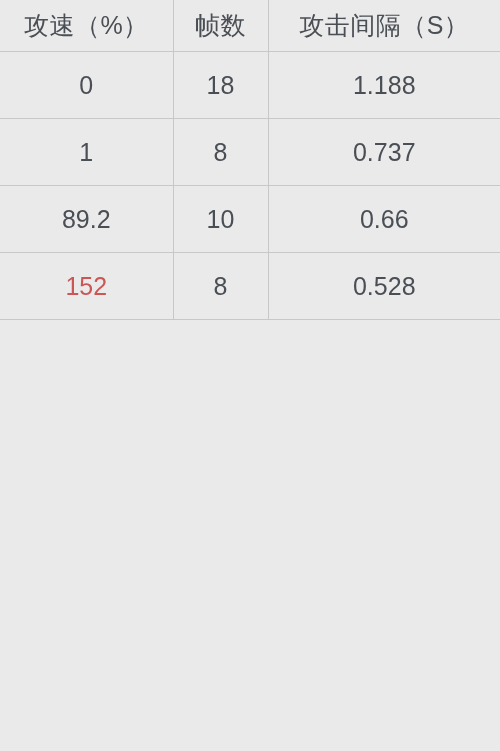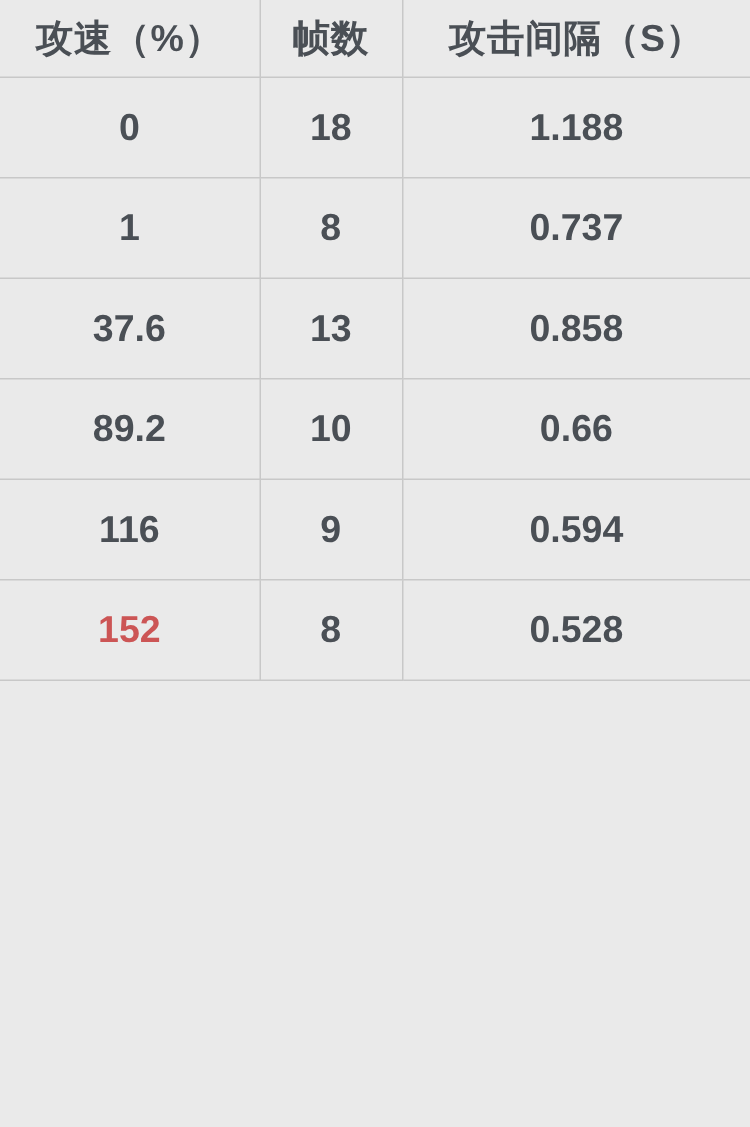--- a/index.html
+++ b/index.html
@@ -32,7 +32,7 @@
     border-right: 1px solid #c8c8c8;
     border-bottom: 1px solid #c8c8c8;
     padding: 0;
-    font-weight: bold;
+    font-weight: normal;
   }
   .stat-table th:last-child,
   .stat-table td:last-child {

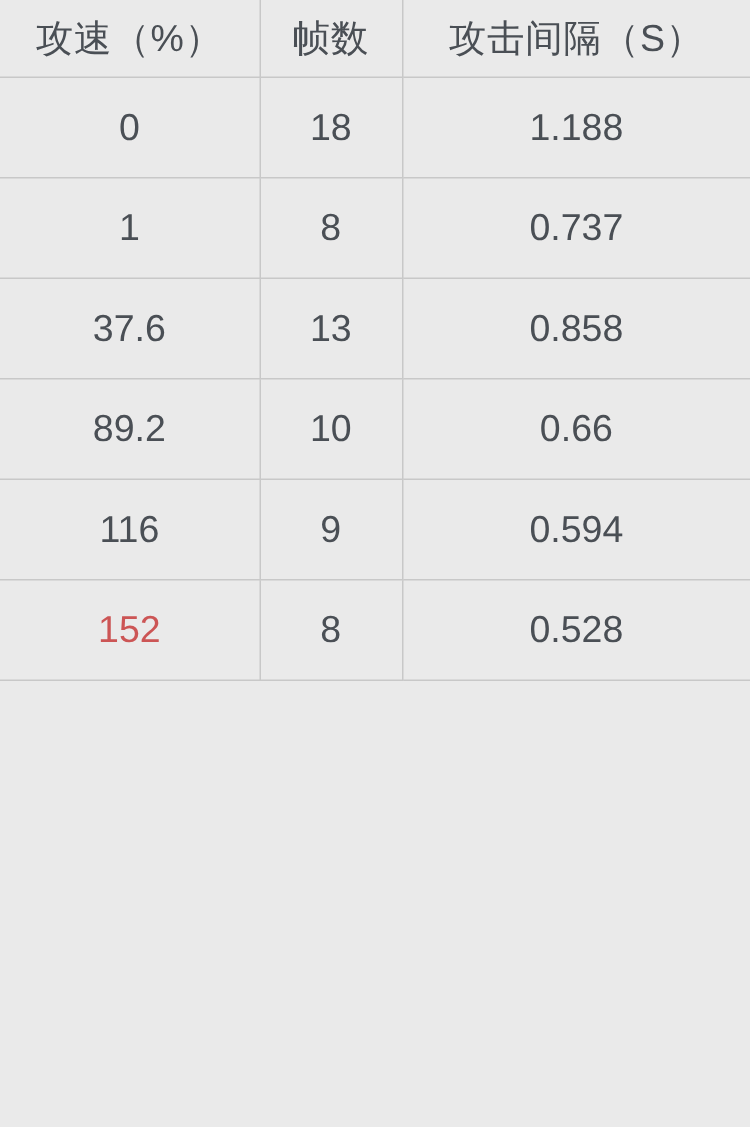--- a/index.html
+++ b/index.html
@@ -84,11 +84,6 @@
         <td>0.737</td>
       </tr>
       <tr>
-        <td>37.6</td>
-        <td>13</td>
-        <td>0.858</td>
-      </tr>
-      <tr>
         <td>89.2</td>
         <td>10</td>
         <td>0.66</td>

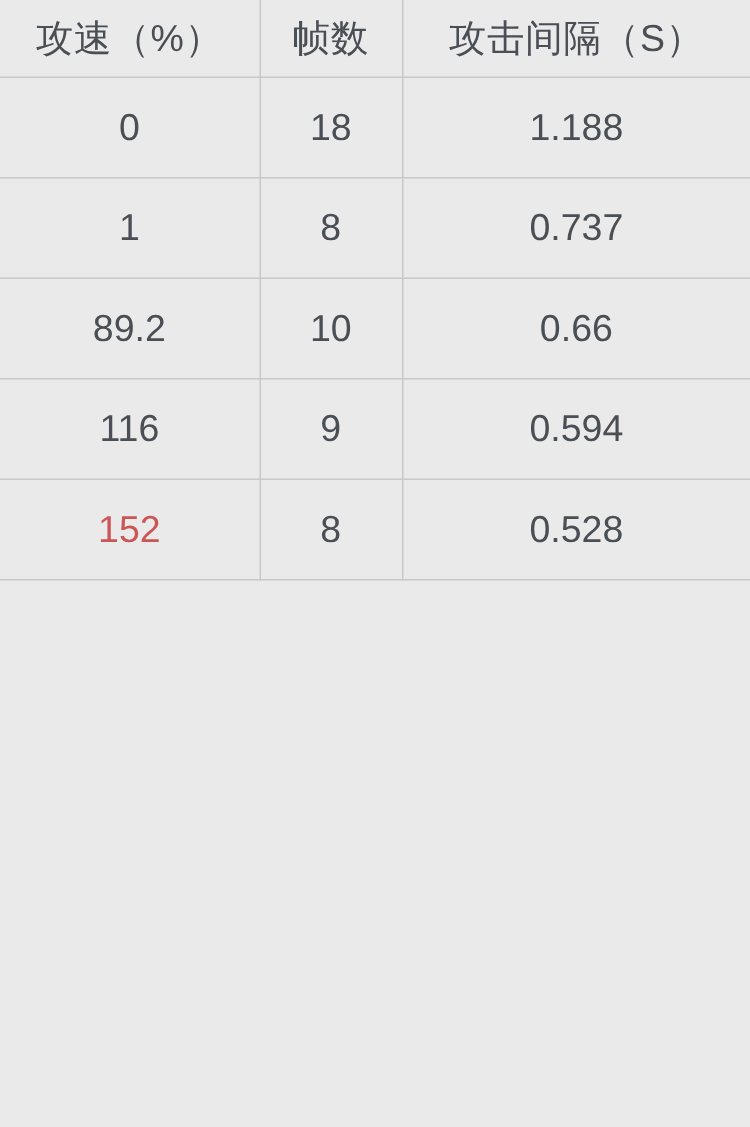--- a/index.html
+++ b/index.html
@@ -89,11 +89,6 @@
         <td>0.66</td>
       </tr>
       <tr>
-        <td>116</td>
-        <td>9</td>
-        <td>0.594</td>
-      </tr>
-      <tr>
         <td class="highlight-red">152</td>
         <td>8</td>
         <td>0.528</td>

